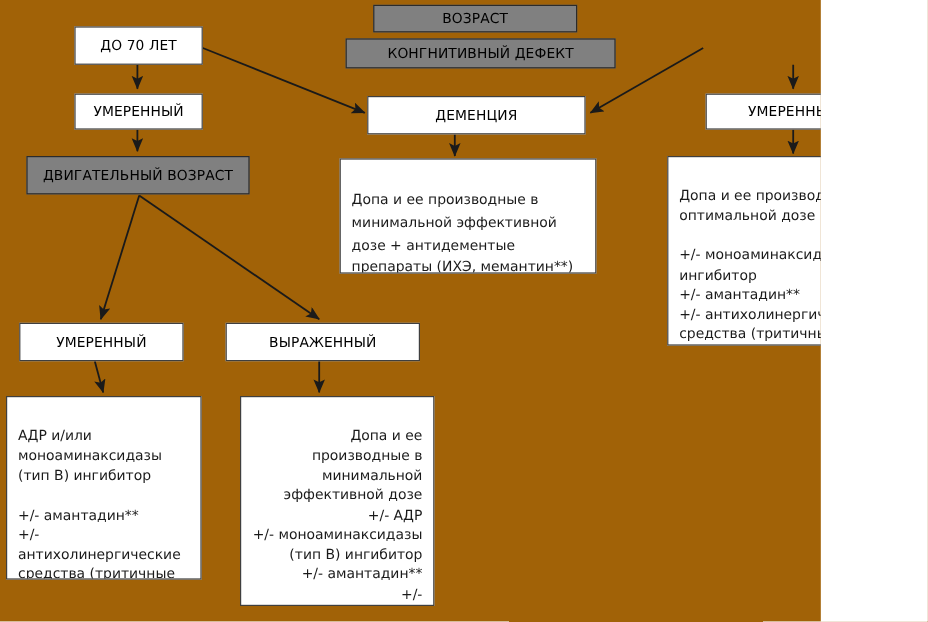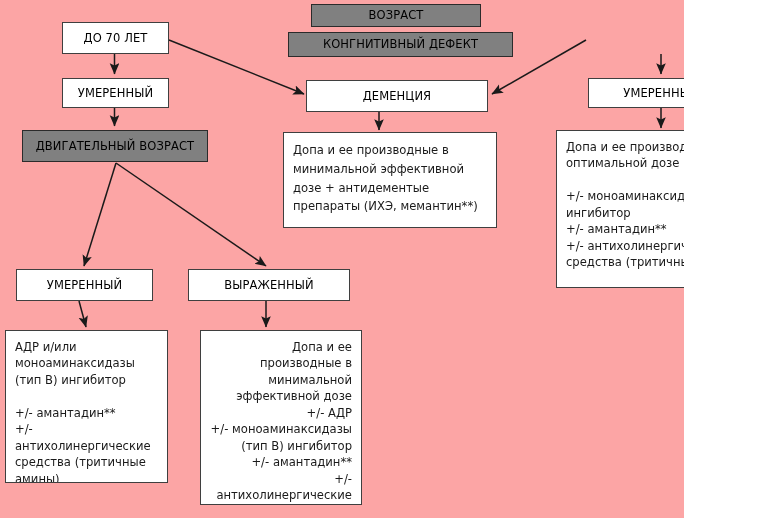--- a/index.html
+++ b/index.html
@@ -11,7 +11,7 @@
     position: relative;
     width: 684px;
     height: 518px;
-    background: #fca5a5;
+    background: #a16207;
     font-family: "DejaVu Sans", "Liberation Sans", sans-serif;
     overflow: hidden;
   }

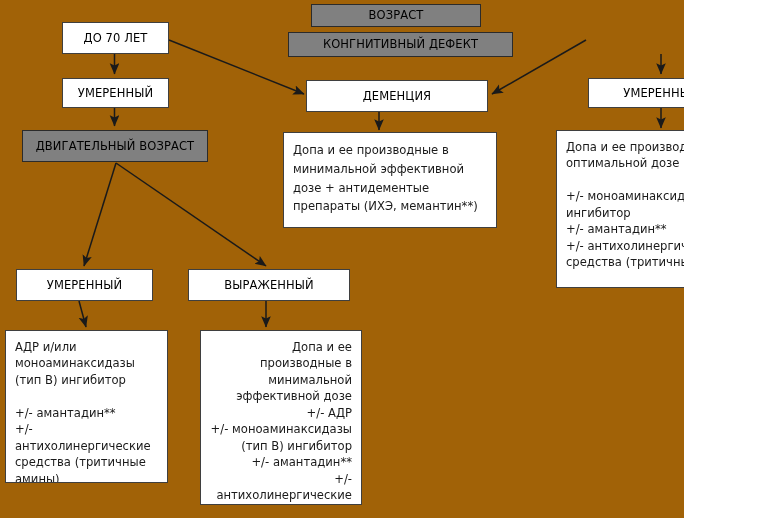--- a/index.html
+++ b/index.html
@@ -47,7 +47,7 @@
     text-align: left;
     font-size: 11.6px;
     line-height: 1.62;
-    padding: 8px 9px 6px 9px;
+    padding: 24px 9px 6px 9px;
     white-space: pre-line;
     overflow: hidden;
   }

